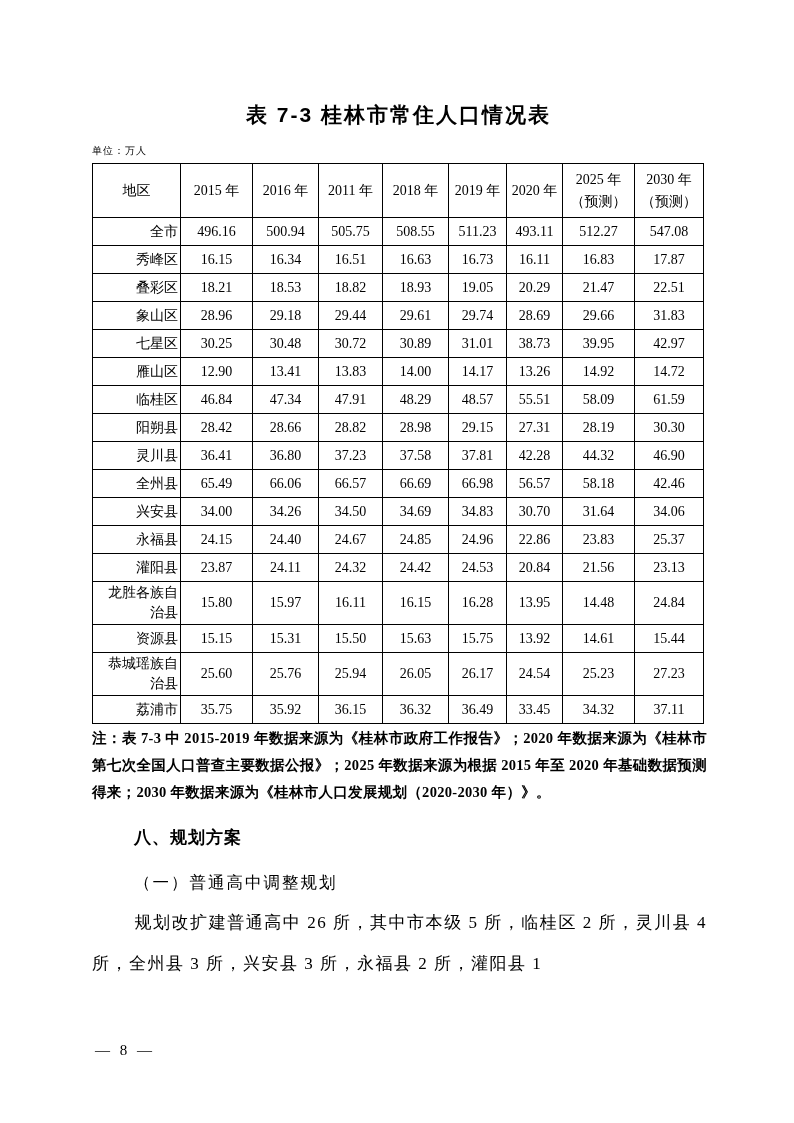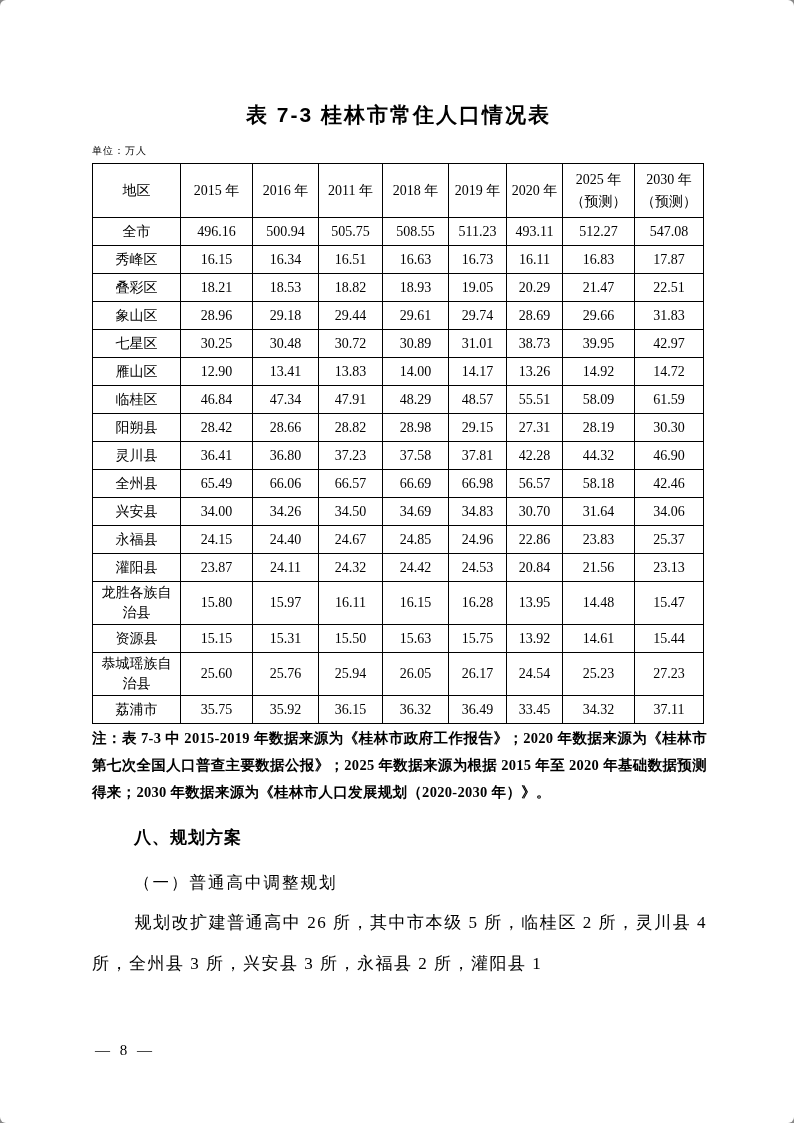--- a/index.html
+++ b/index.html
@@ -13,7 +13,6 @@
     font-family: "Liberation Serif", "DejaVu Serif", serif;
     color: #000000;
     overflow: hidden;
-    border-radius: 6px;
   }
   .content {
     position: absolute;

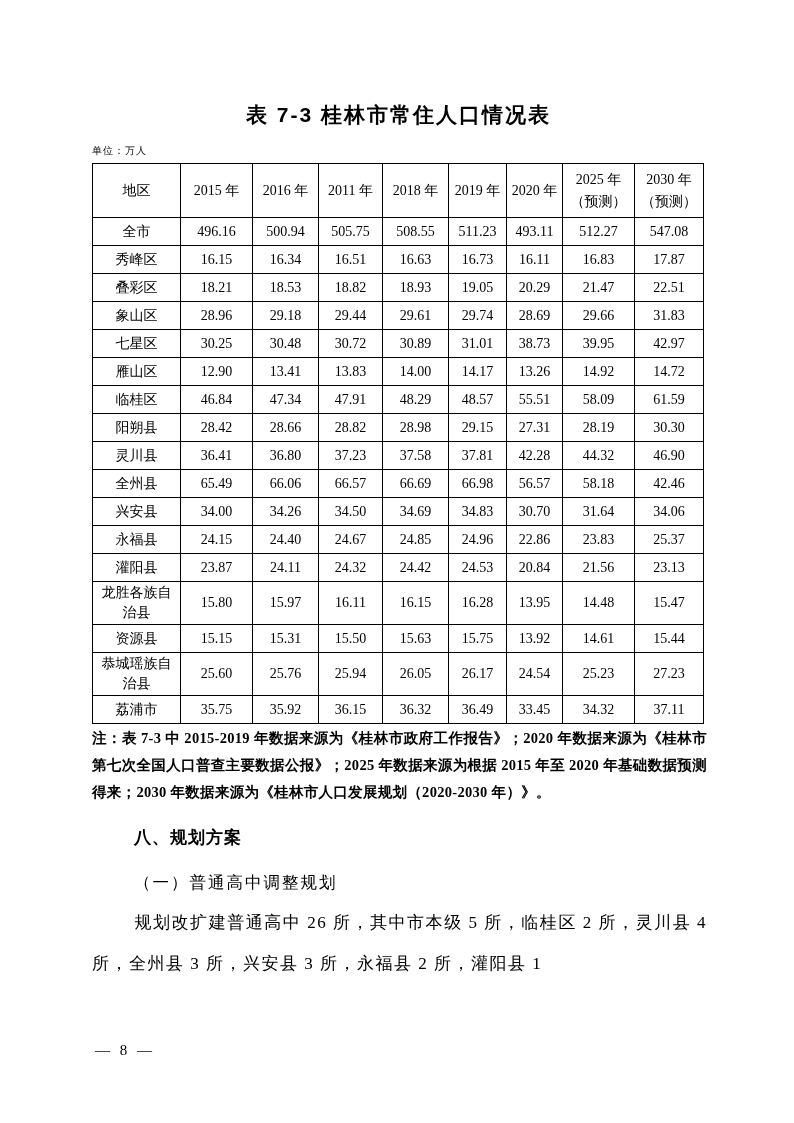--- a/index.html
+++ b/index.html
@@ -58,7 +58,7 @@
     line-height: 22px;
   }
   table.pop-table td { height: 28px; line-height: 18px; }
-  table.pop-table td.region-cell { line-height: 20px; }
+  table.pop-table td.region-cell { line-height: 20px; text-align: right; }
   
   .col-region { width: 88px; }
   .col-y2015 { width: 72px; }

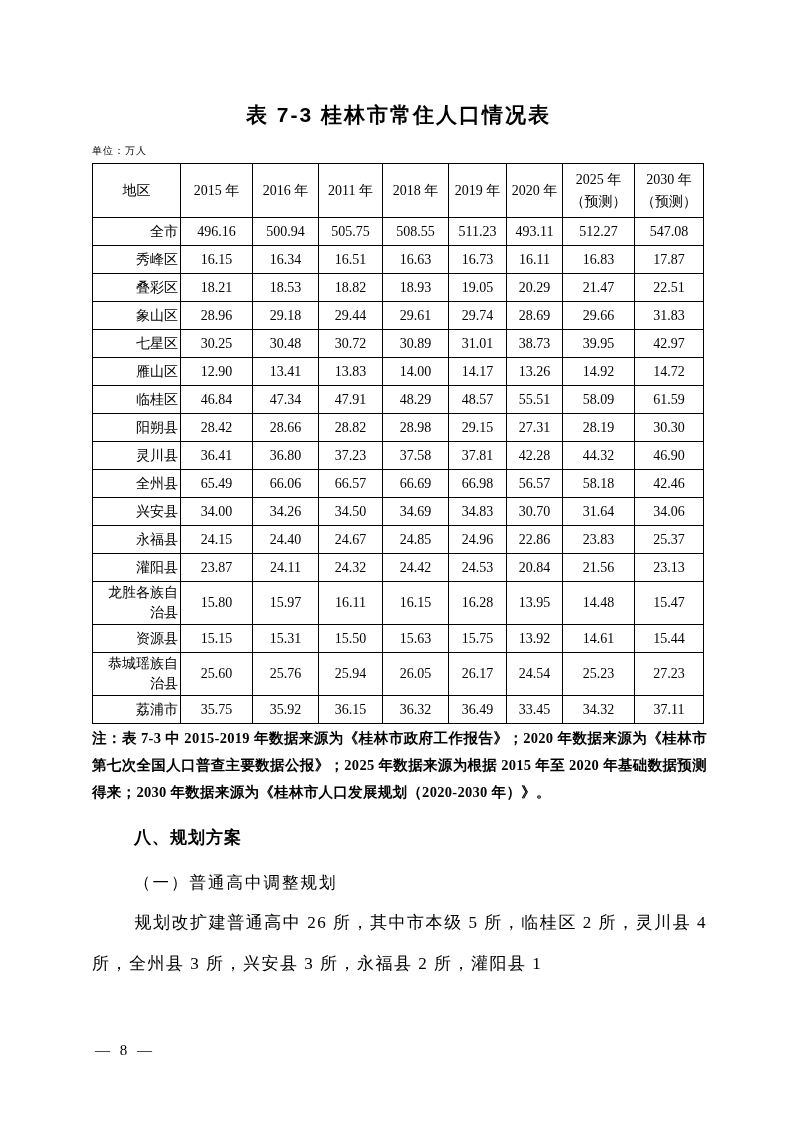--- a/index.html
+++ b/index.html
@@ -302,7 +302,7 @@
             <td>16.28</td>
             <td>13.95</td>
             <td>14.48</td>
-            <td>15.47</td>
+            <td>24.84</td>
           </tr>
           <tr>
             <td class="region-cell">资源县</td>

